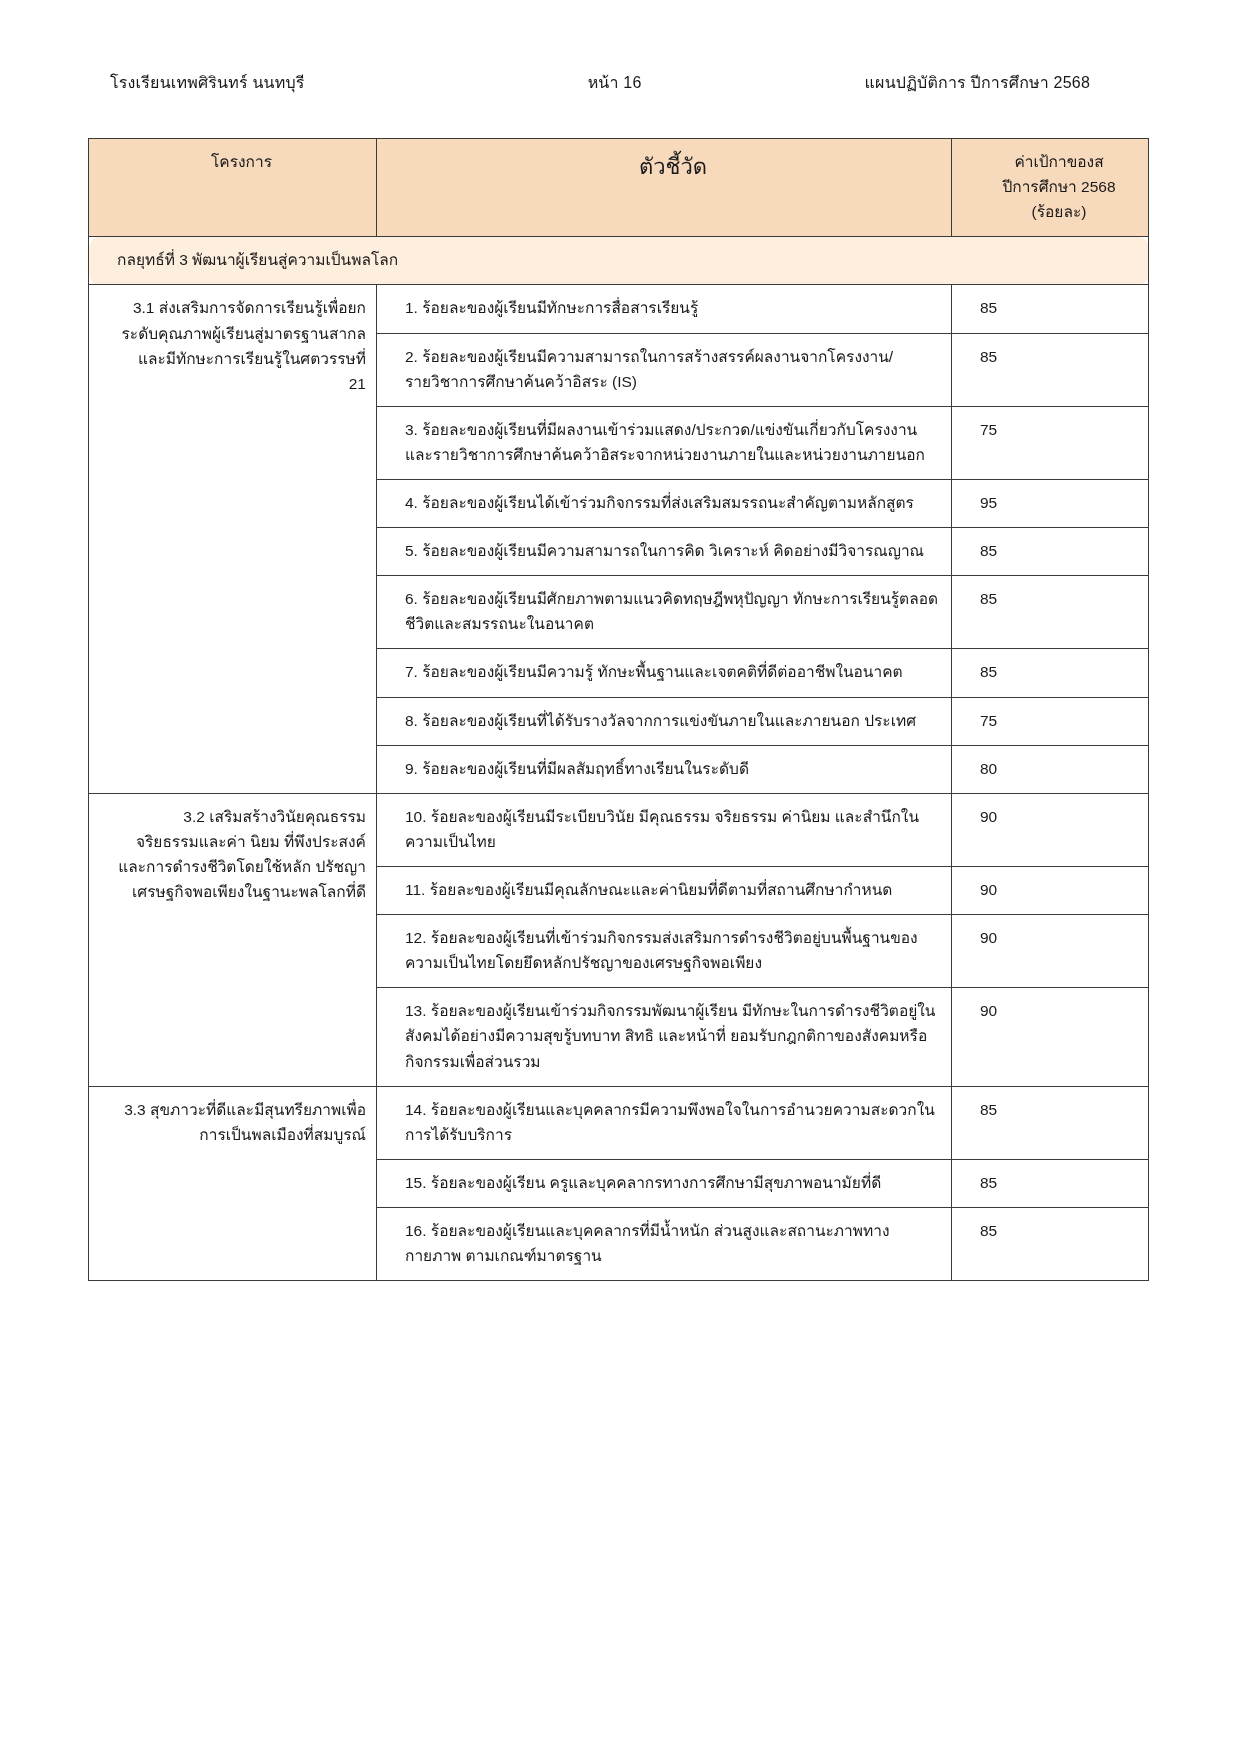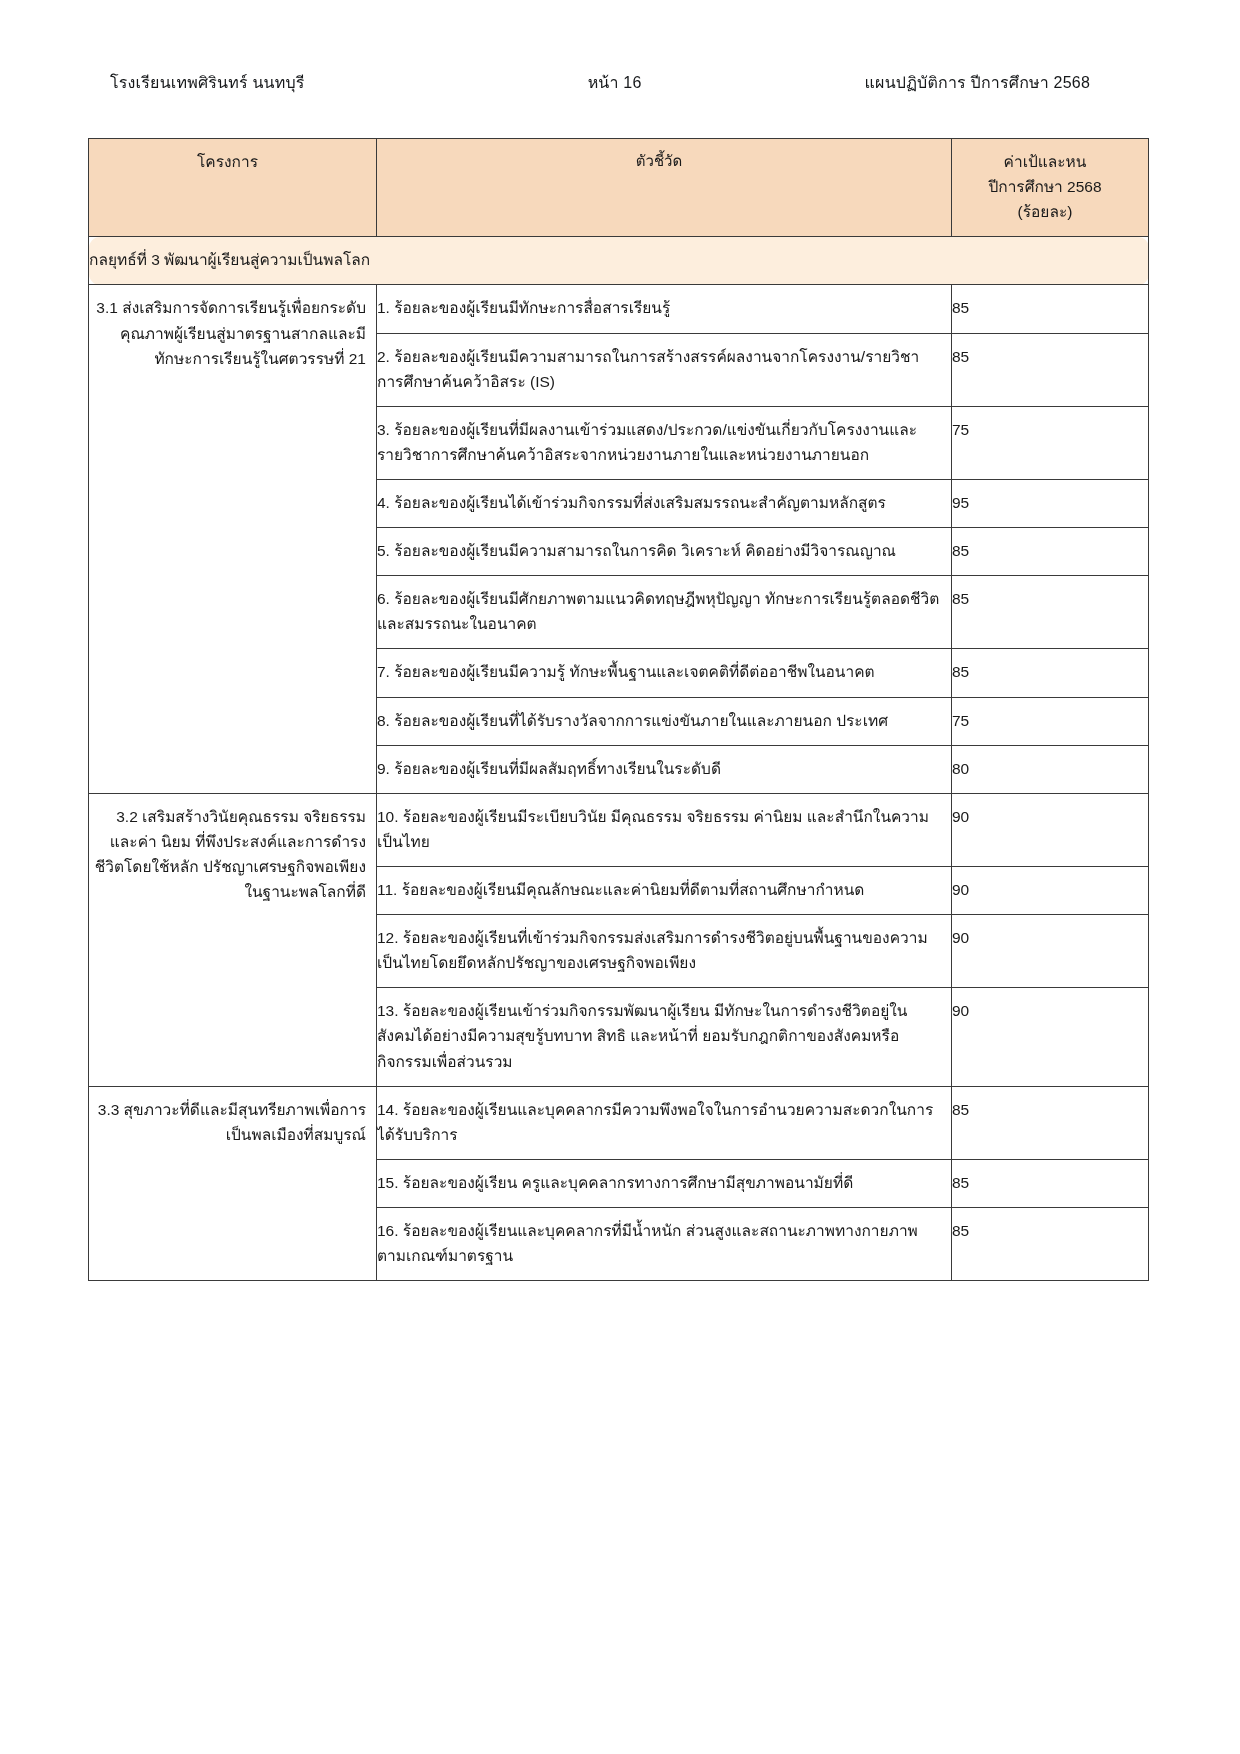--- a/index.html
+++ b/index.html
@@ -54,7 +54,7 @@
   table.plan td, table.plan th {
     border: 1px solid #3a3a3a;
     vertical-align: top;
-    padding: 10px 10px 12px 0;
+    padding: 10px 10px 12px 28px;
     font-size: 15.5px;
     line-height: 1.62;
     font-weight: normal;

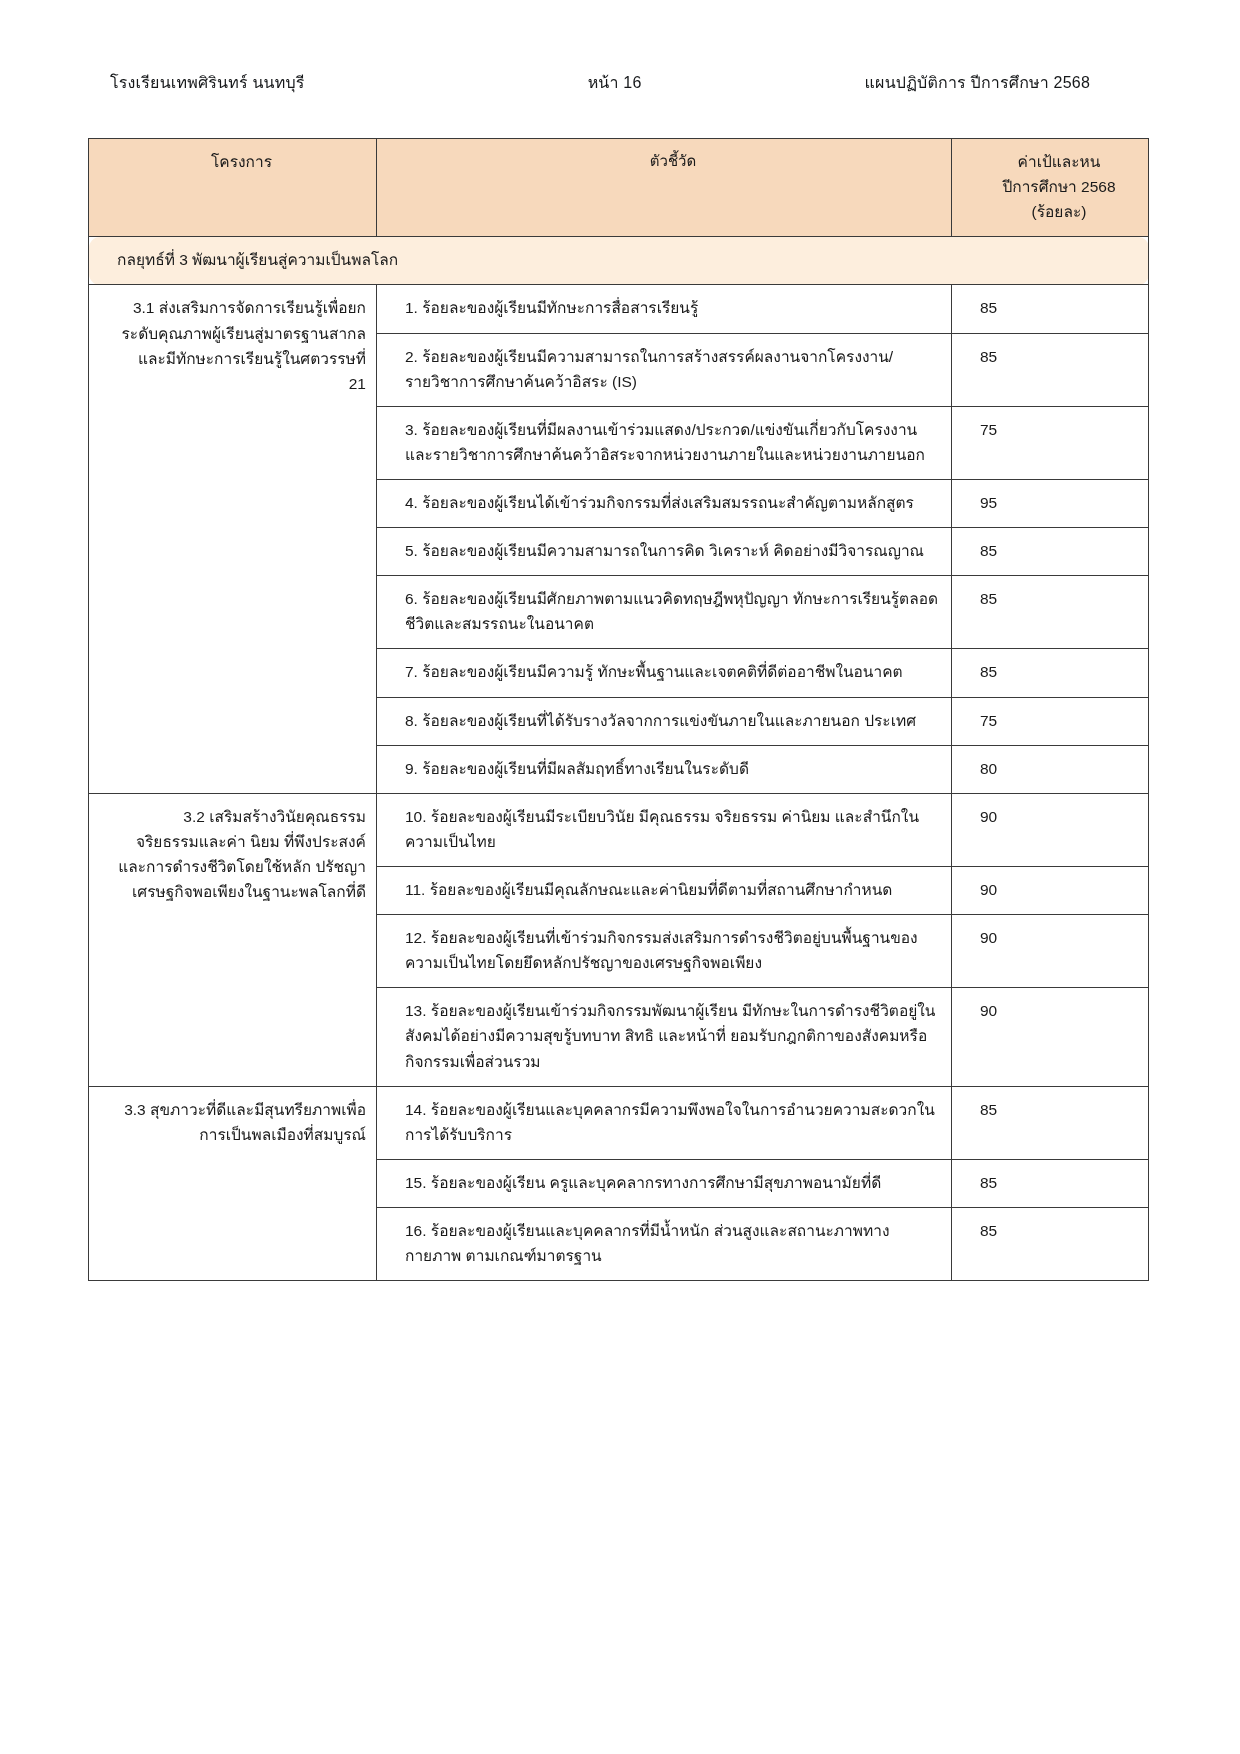--- a/index.html
+++ b/index.html
@@ -72,7 +72,7 @@
     padding: 14px 8px;
     line-height: 1.75;
   }
-  thead td.kpi-head { font-size: 15px; }
+  thead td.kpi-head { font-size: 22px; }
   .strategy-row td {
     background: #fdeedd;
     font-size: 17px;

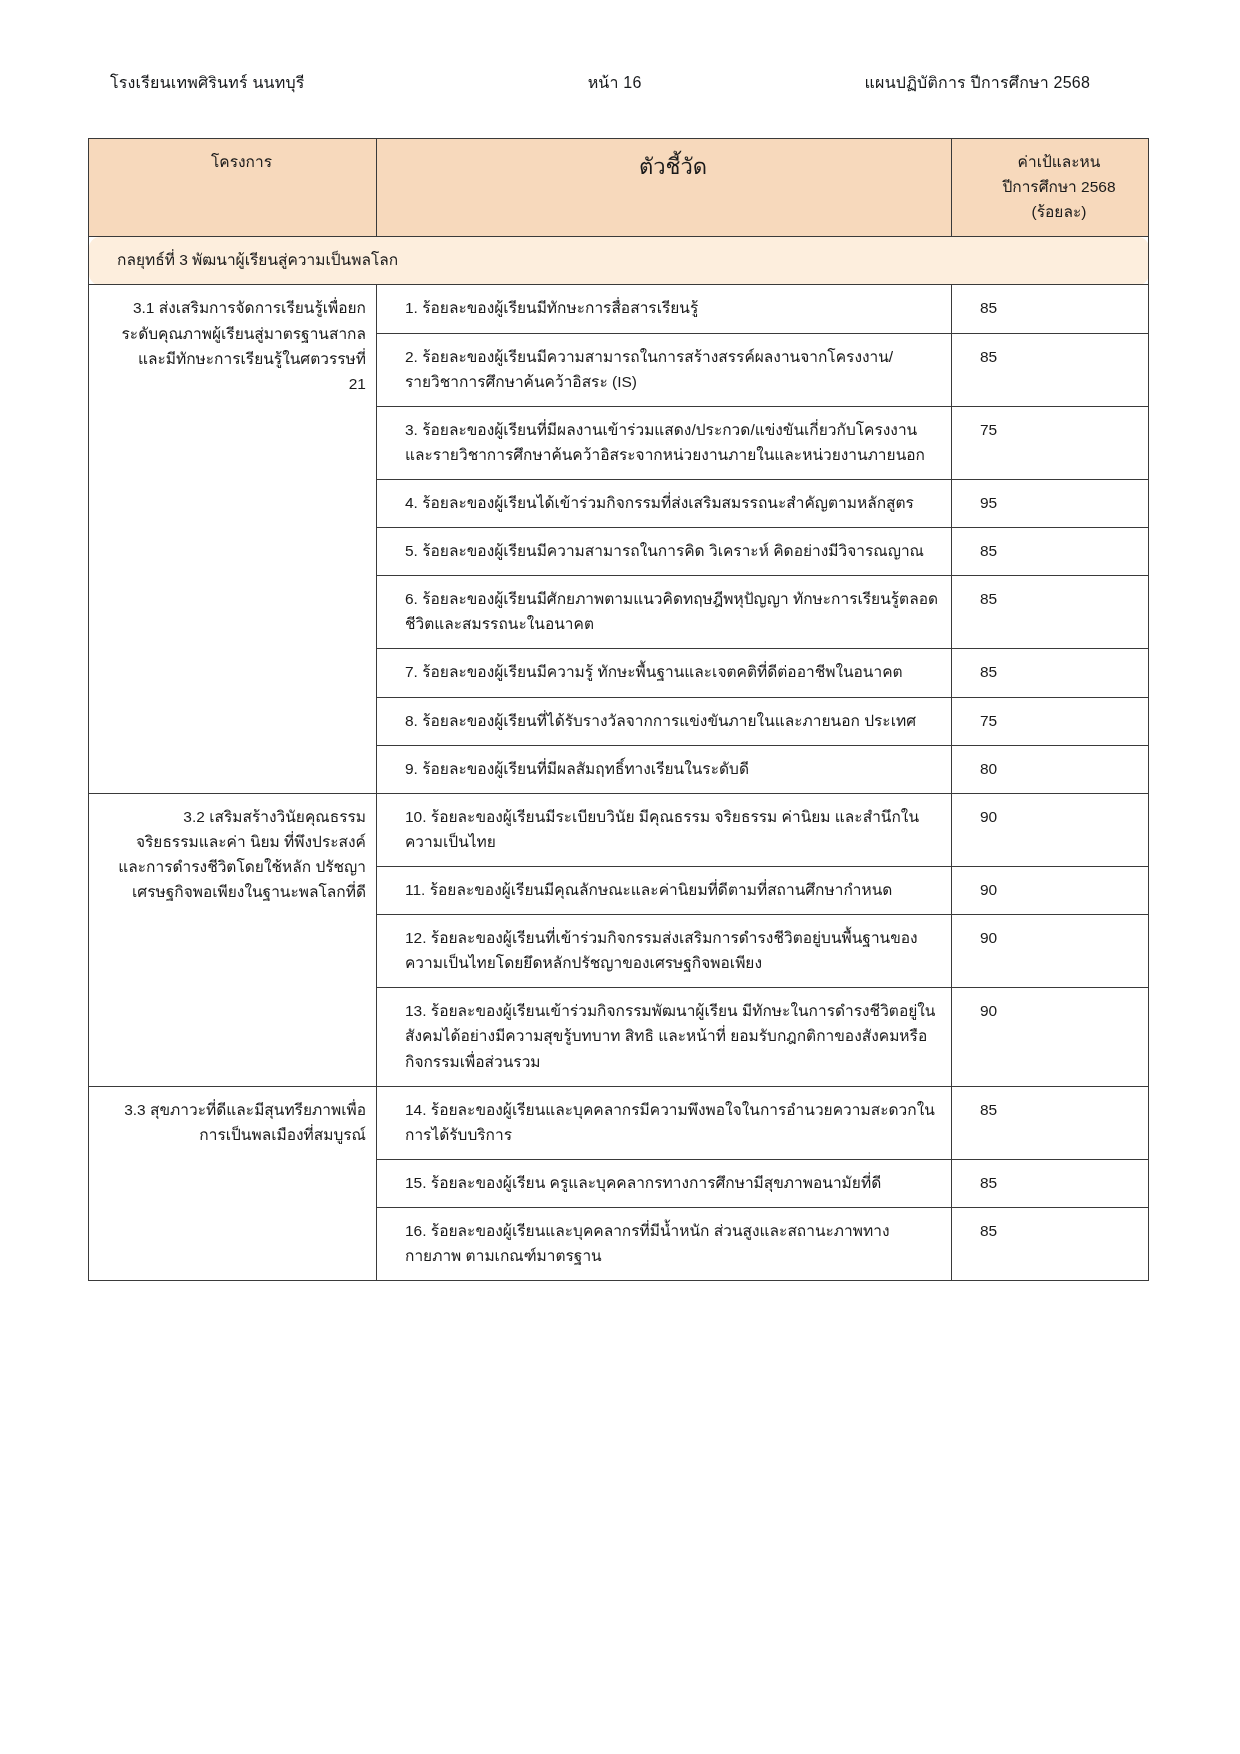--- a/index.html
+++ b/index.html
@@ -118,7 +118,7 @@
           <td>โครงการ</td>
           <td class="kpi-head">ตัวชี้วัด</td>
           <td>
-            <div>ค่าเป้และหน</div>
+            <div>ค่าเป้กาของส</div>
             <div>ปีการศึกษา 2568</div>
             <div>(ร้อยละ)</div>
           </td>

